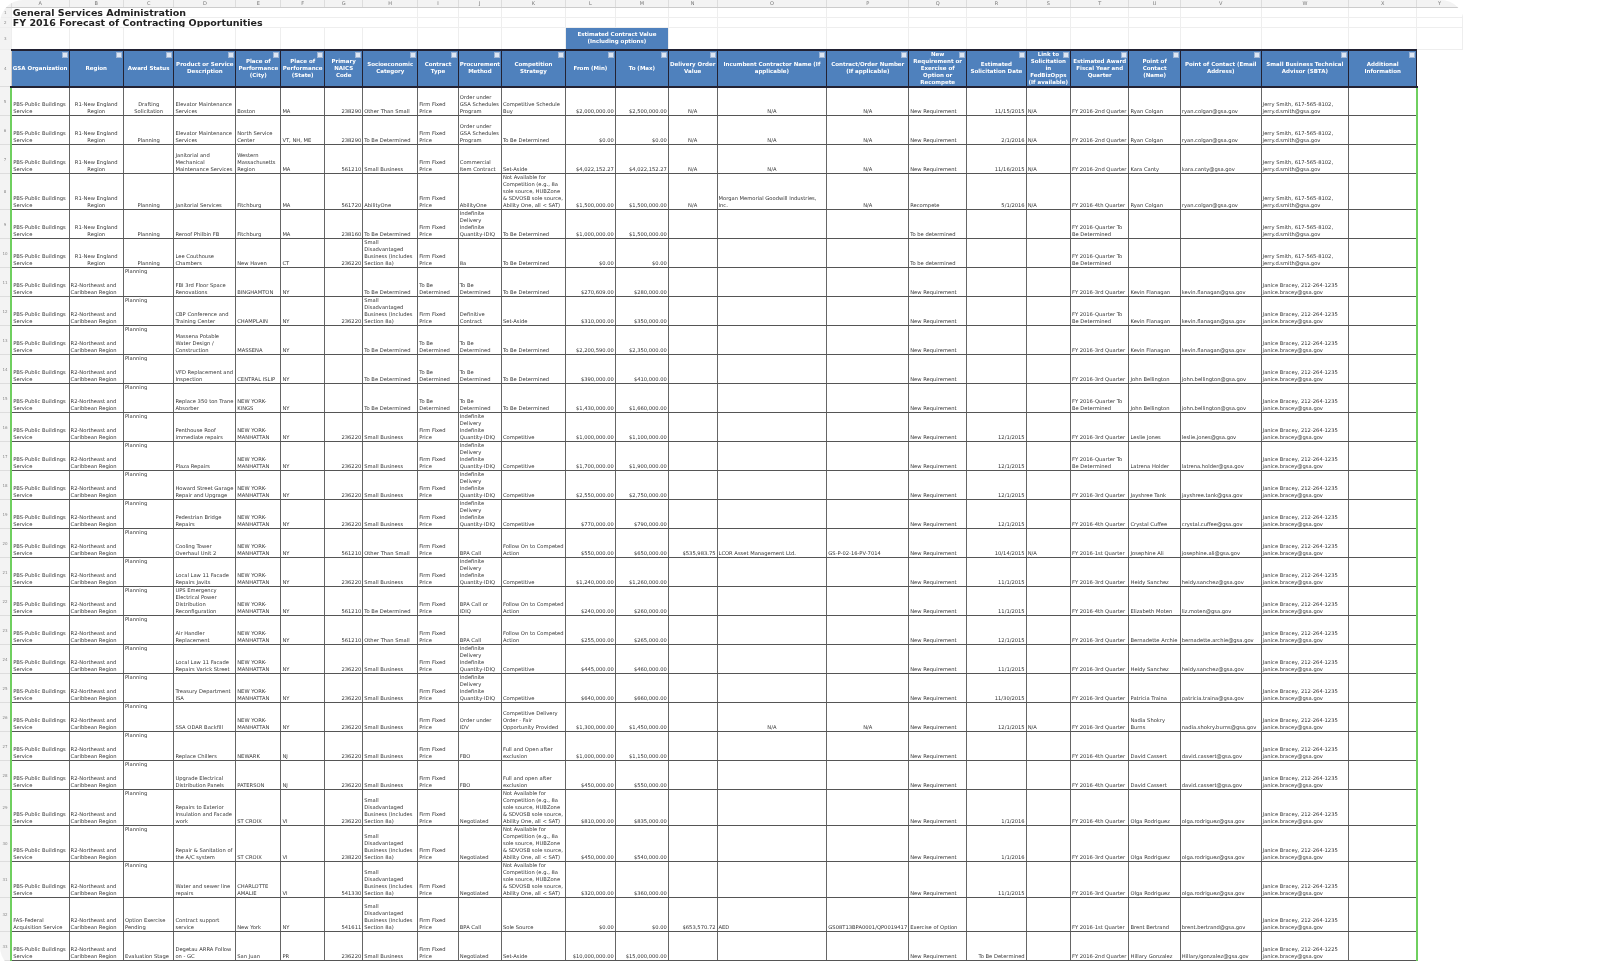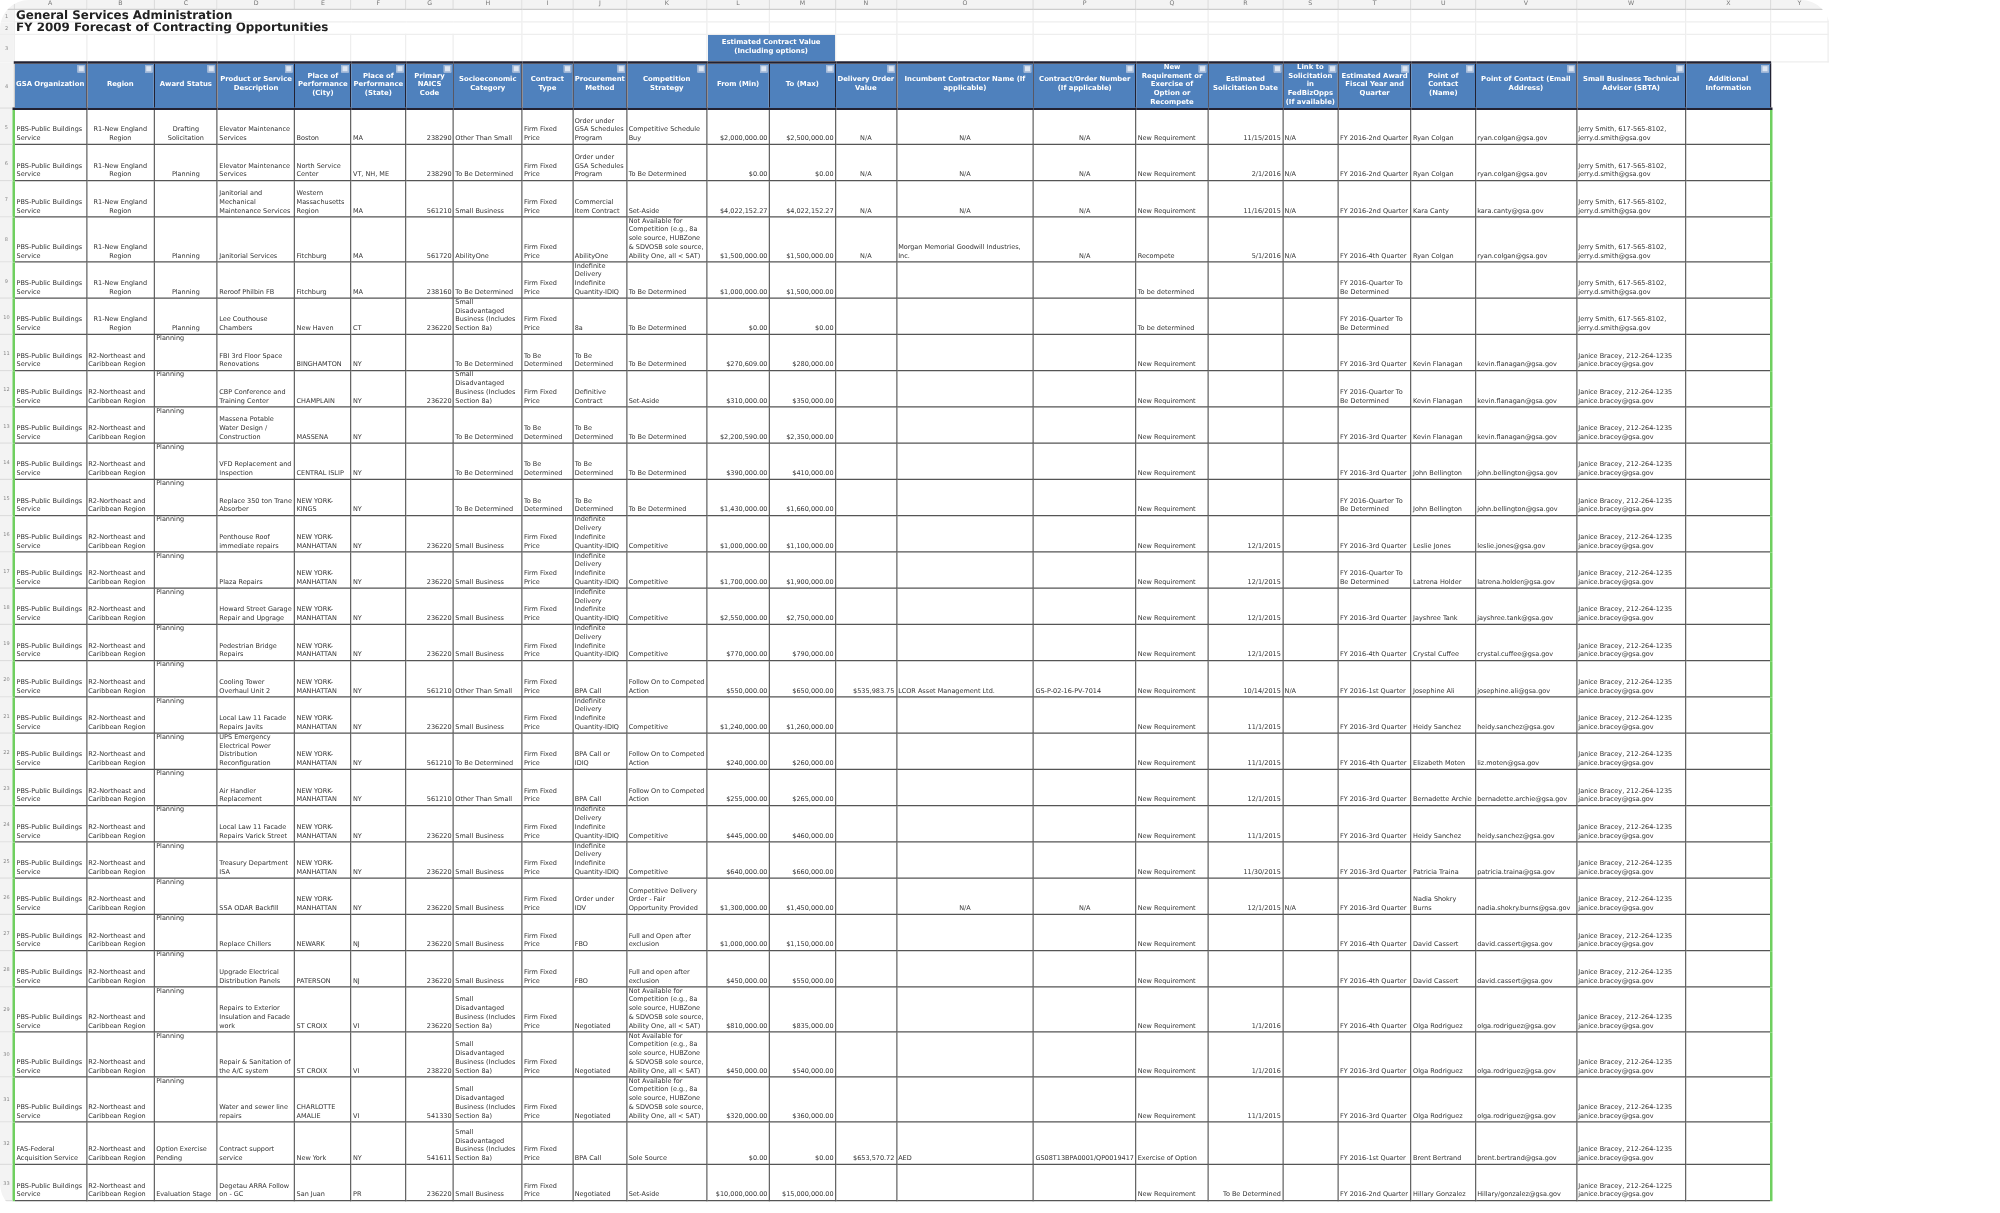--- a/index.html
+++ b/index.html
@@ -108,7 +108,7 @@
         </tr>
         <tr class="empty" style="height: 10px;">
           <td class="rn">2</td>
-          <td class="title2" colspan="8">FY 2009 Forecast of Contracting Opportunities</td>
+          <td class="title2" colspan="8">FY 2016 Forecast of Contracting Opportunities</td>
           <td></td>
           <td></td>
           <td></td>

